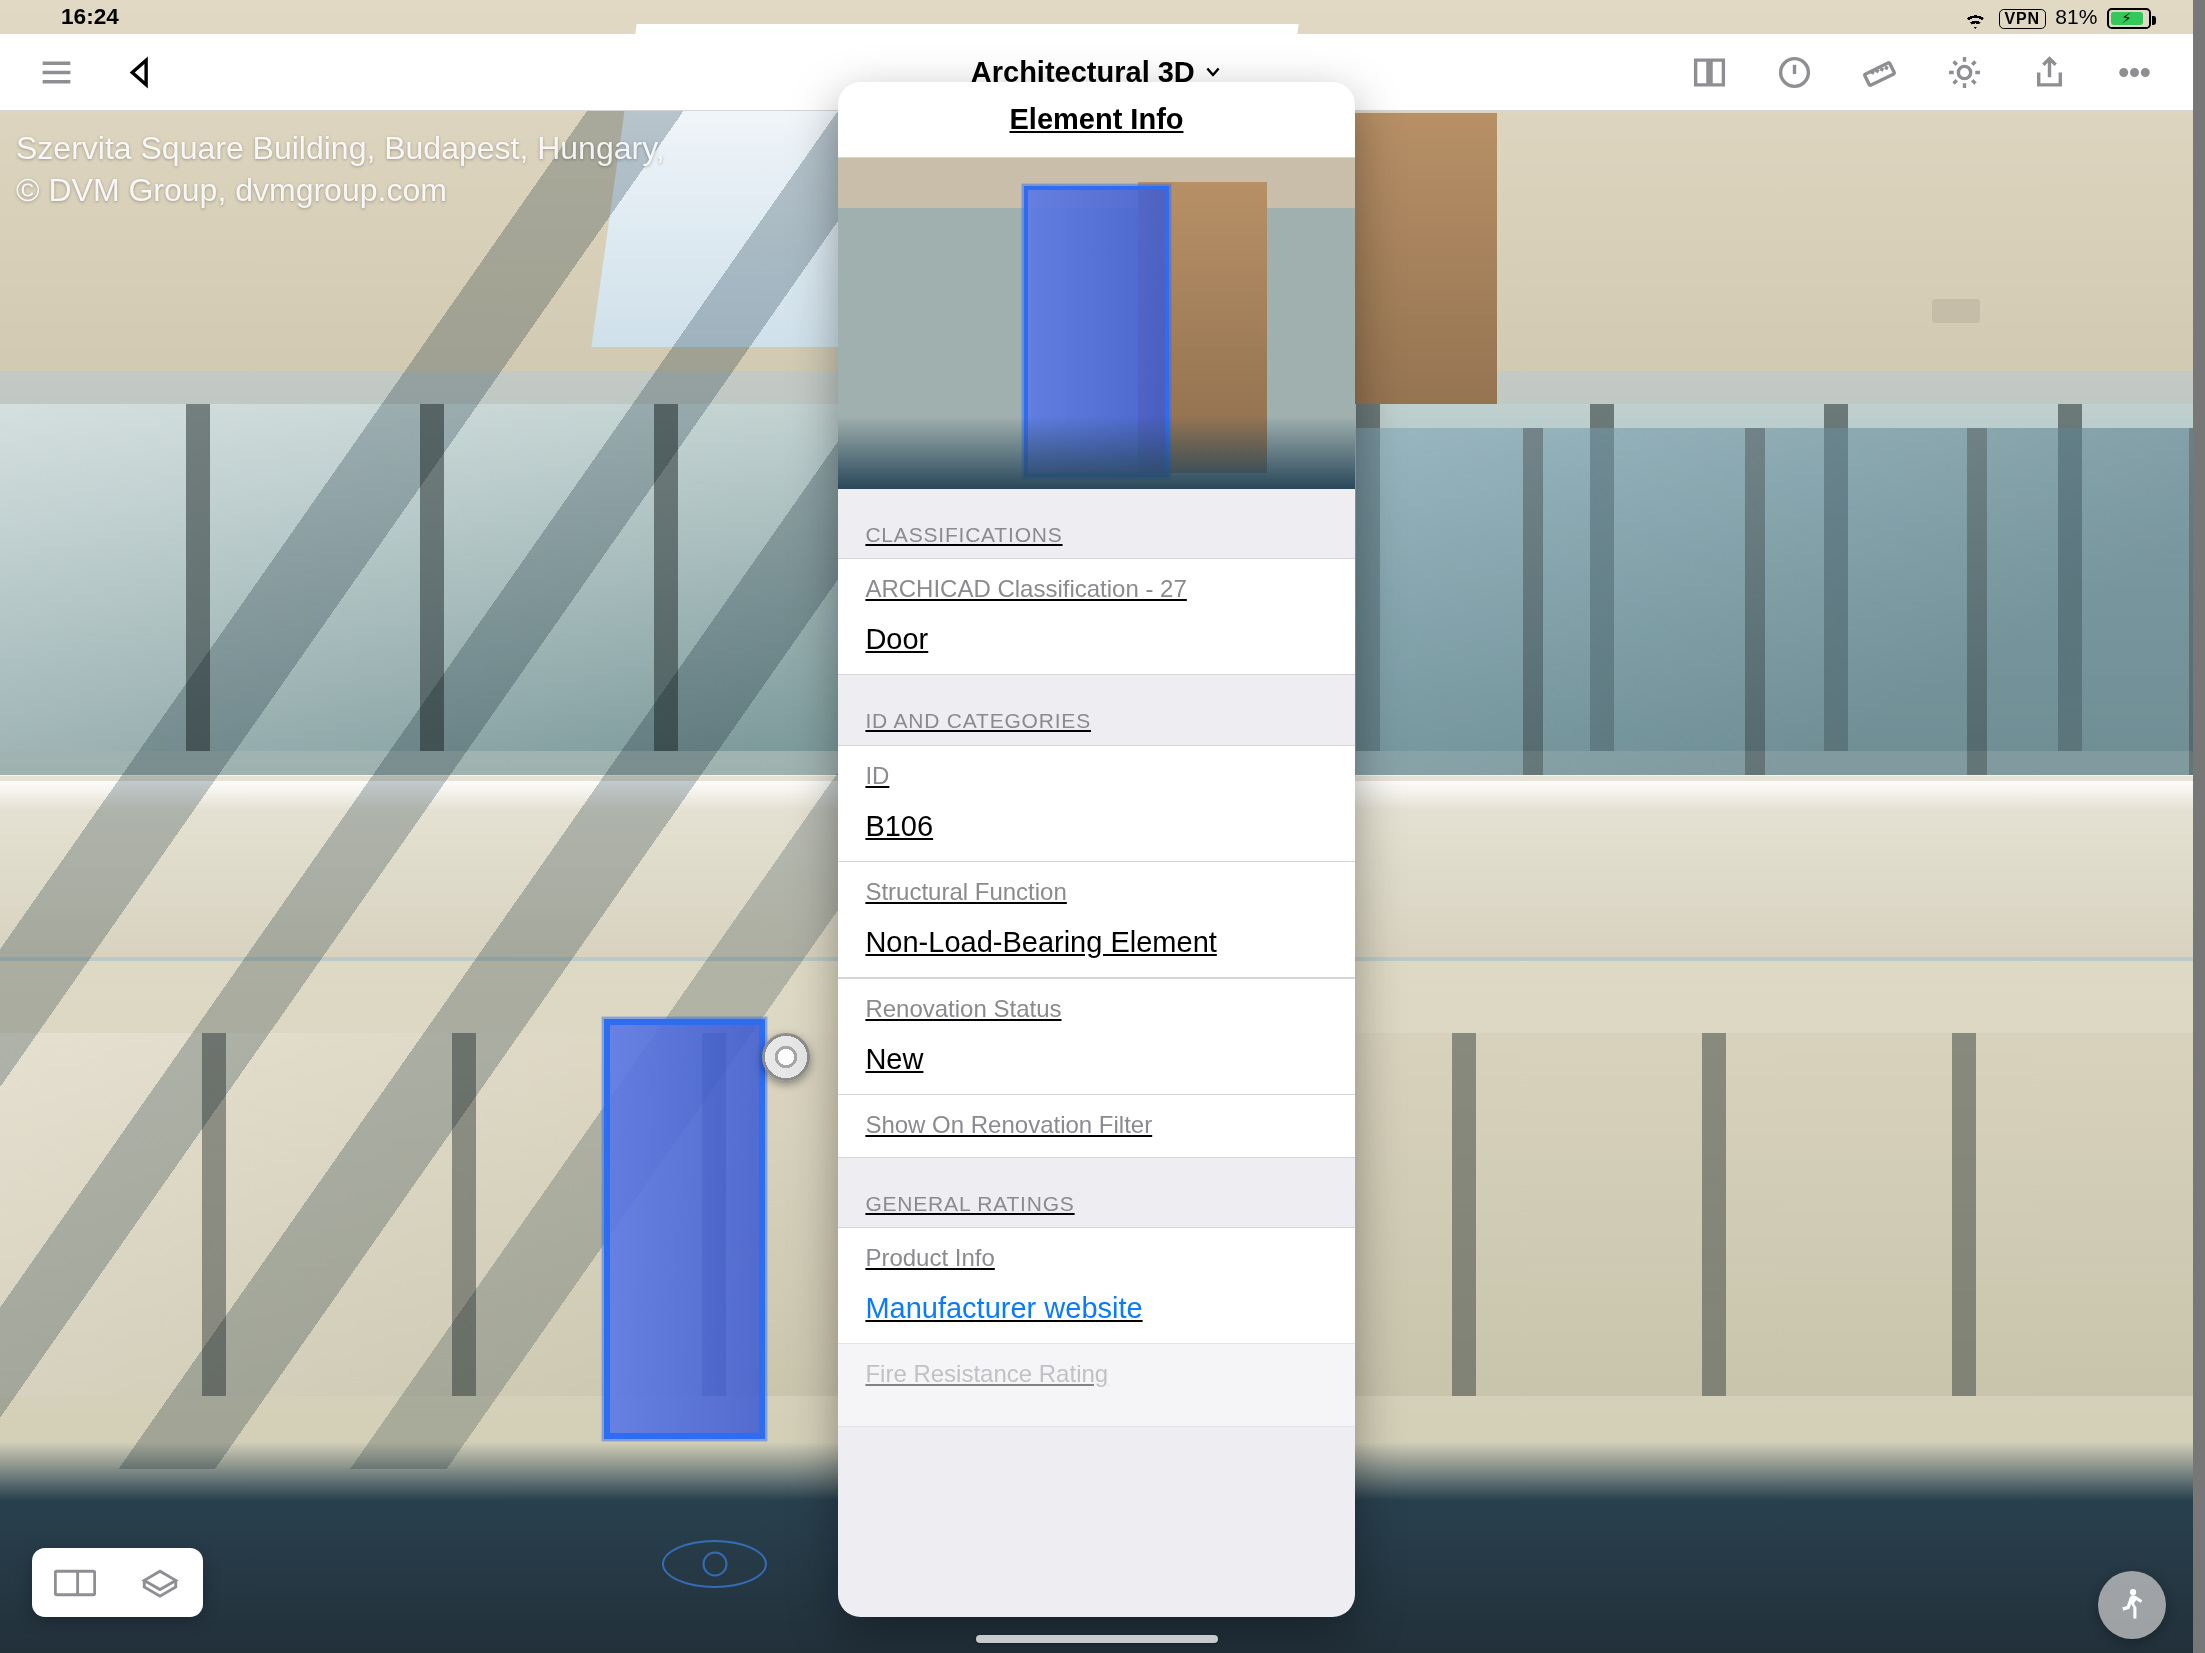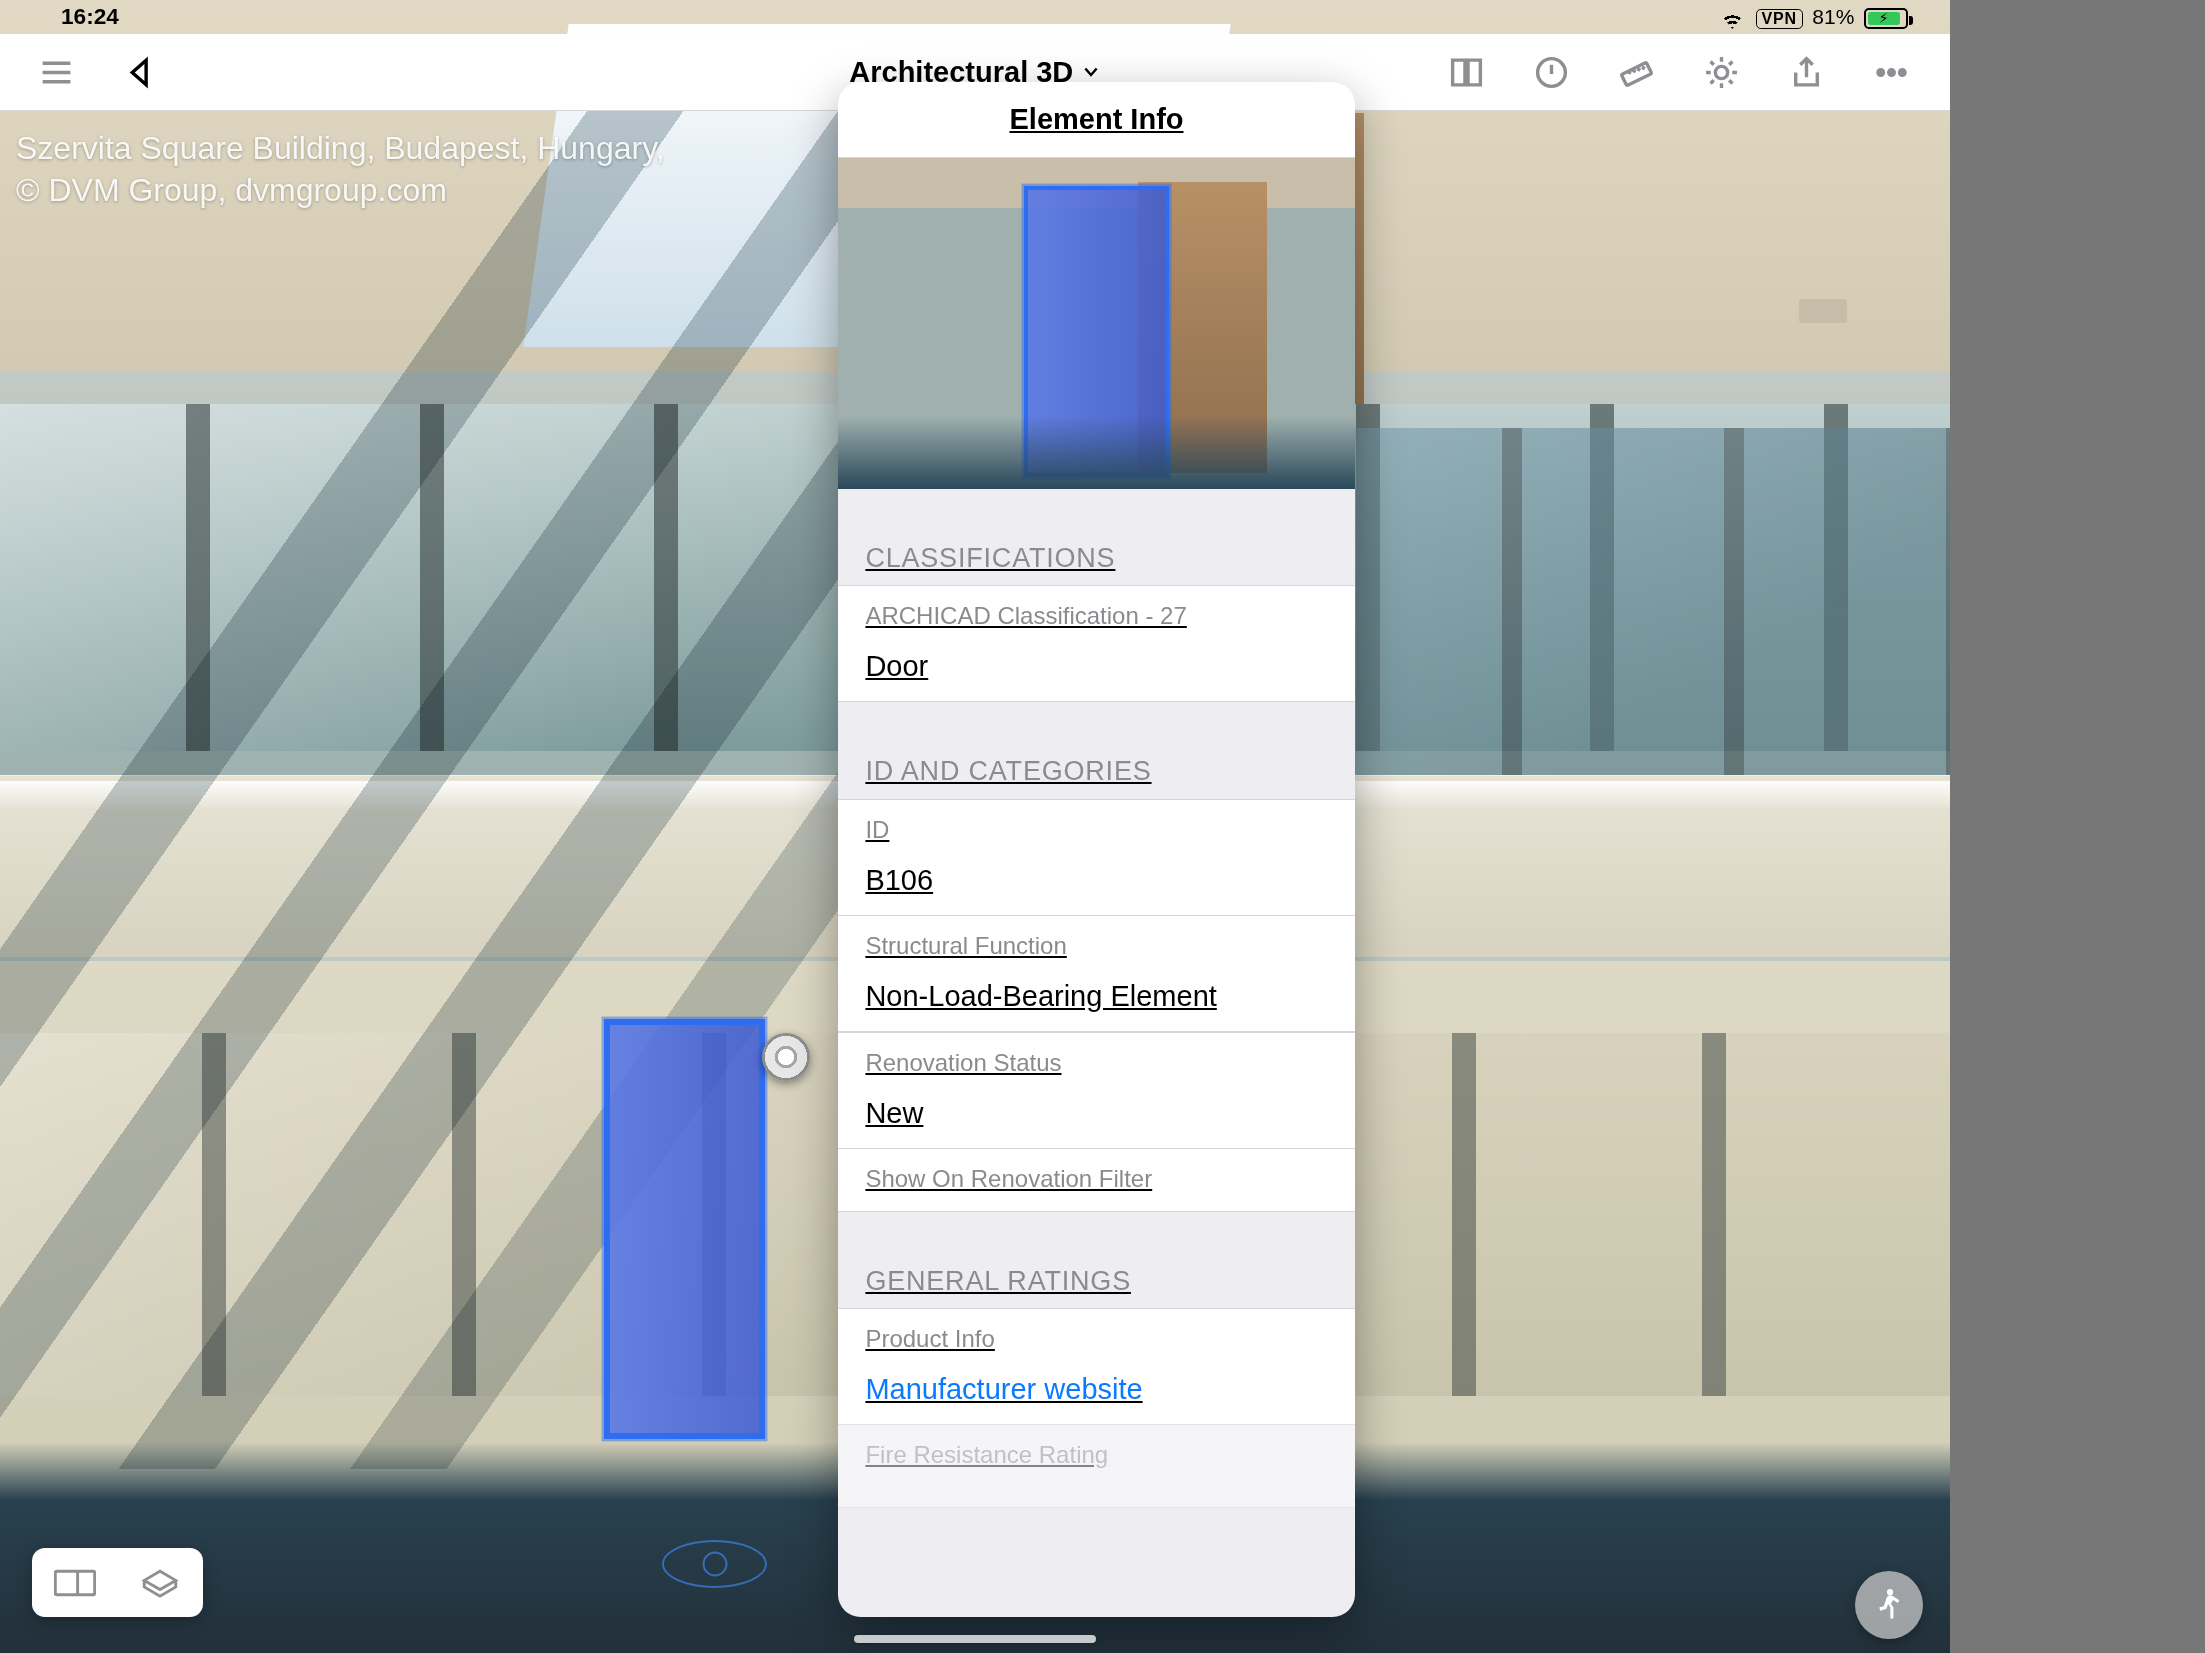--- a/index.html
+++ b/index.html
@@ -12,7 +12,7 @@
 
 .screen {
   position: relative;
-  width: 1950px;
+  width: 2193px;
   height: 1653px;
   transform-origin: top left;
   background:

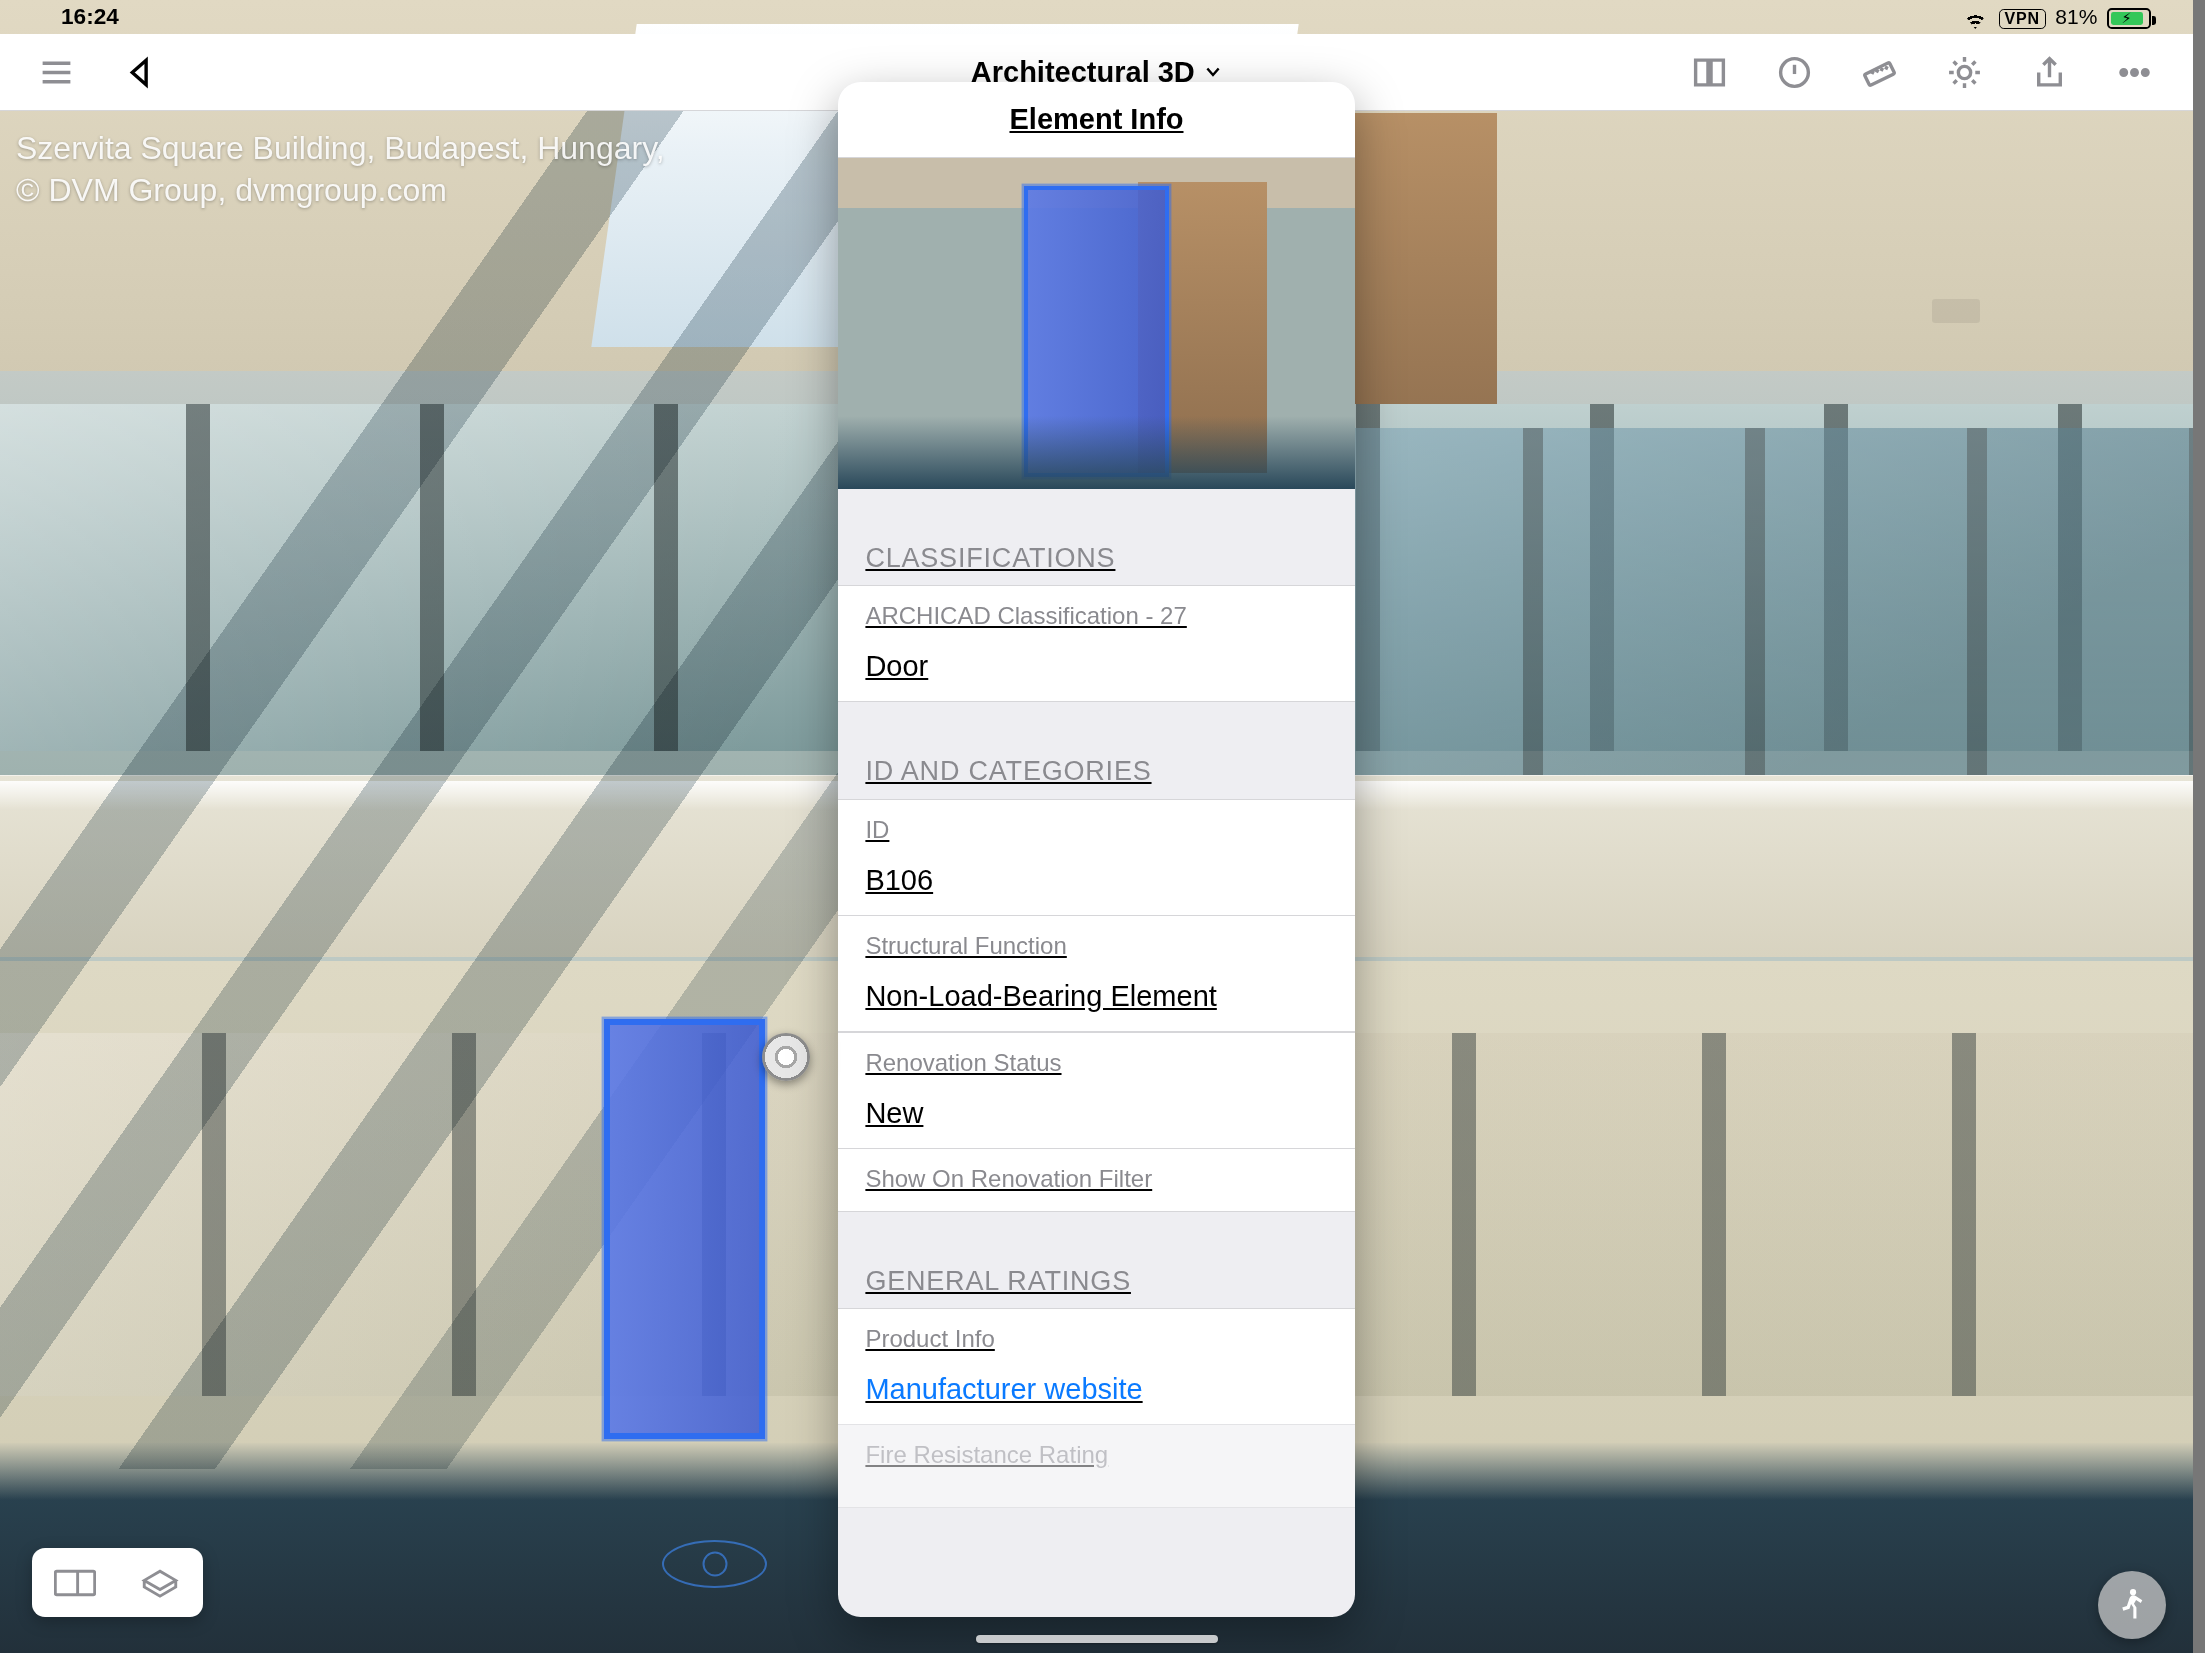--- a/index.html
+++ b/index.html
@@ -224,9 +224,8 @@
 }
 .section-header{
   padding: 34px 27.4px 11.3px;
-  font-size:27px; color:#8a8a8f; letter-spacing:0.8px;
+  font-size:21px; color:#8a8a8f; letter-spacing:0.8px;
   text-transform:uppercase;
-  margin-top:20px;
 }
 .row {
   background:#fff; padding: 16px 27.4px 18px;

